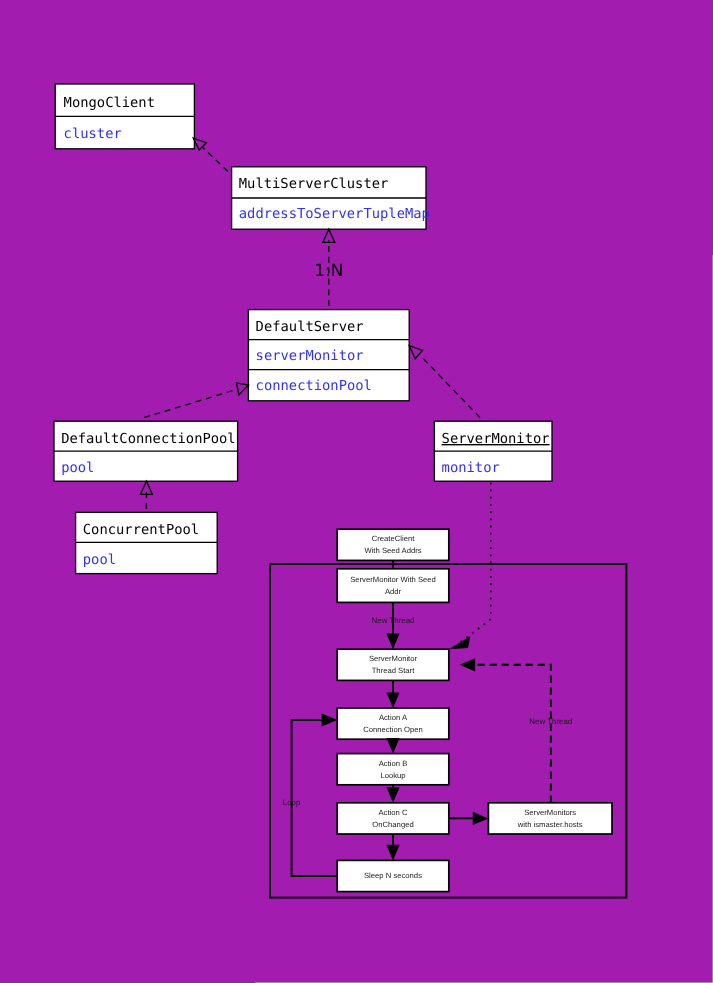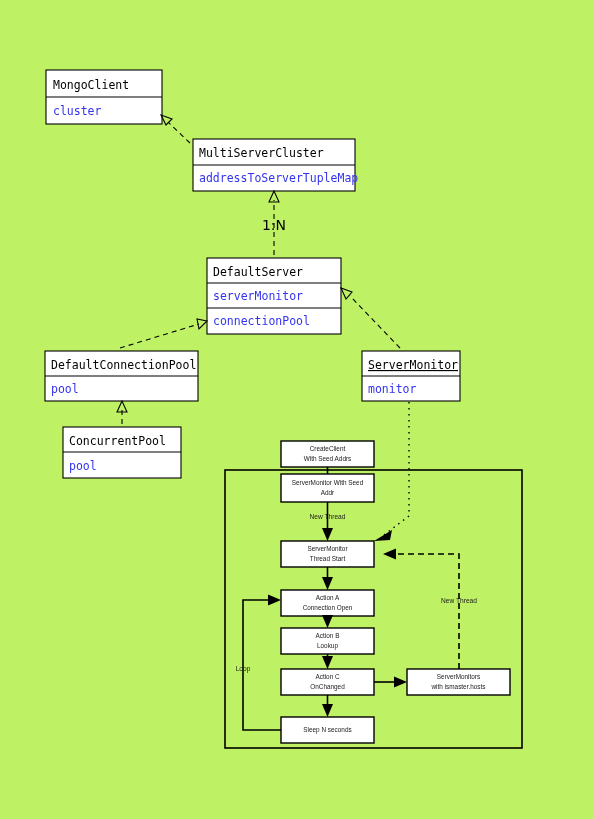--- a/index.html
+++ b/index.html
@@ -18,7 +18,7 @@
     position: relative;
     width: 594px;
     height: 819px;
-    background: #bef264;
+    background: #a21caf;
   }
   svg#diagram {
     display: block;

